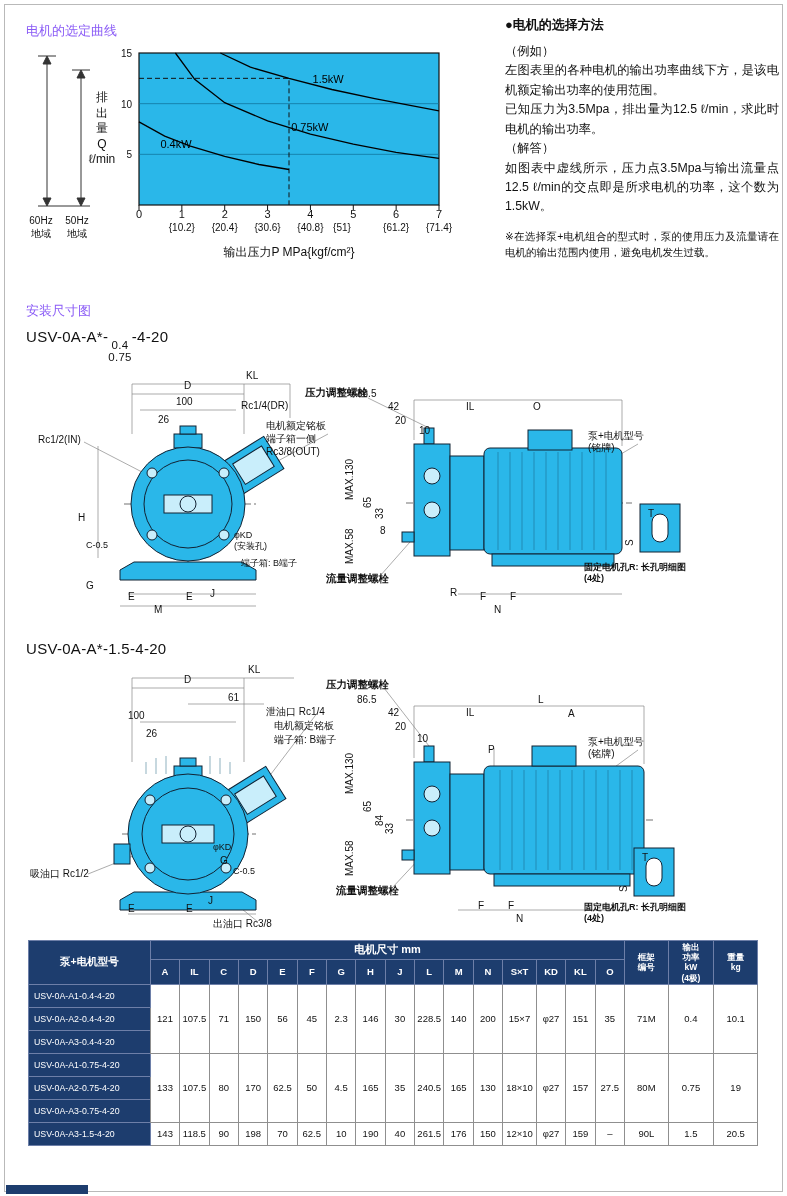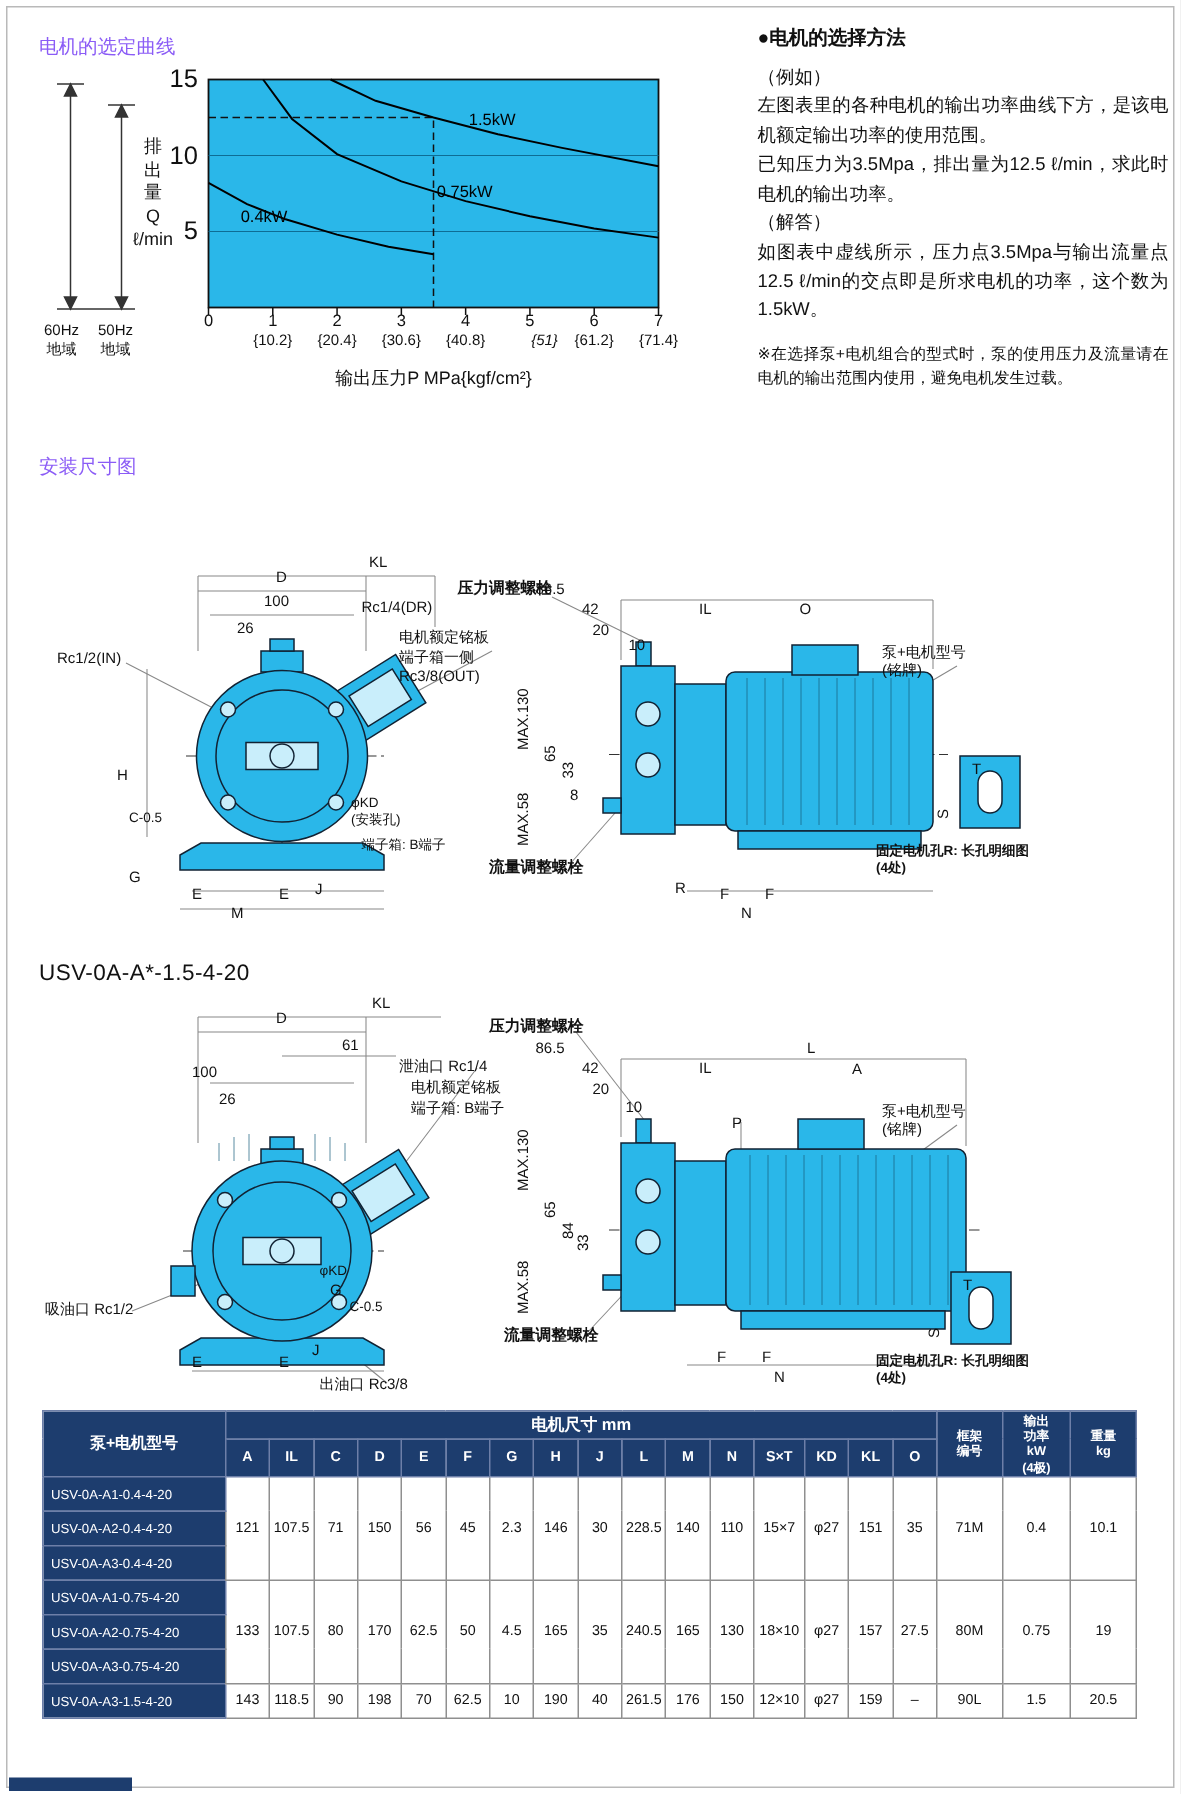--- a/index.html
+++ b/index.html
@@ -17,7 +17,7 @@
   #x-ticks span,#x-ticks-kgf span{position:absolute;transform:translateX(-50%);font-size:11px;white-space:nowrap}
   #x-ticks-kgf span{font-size:10px}
   #y-ticks{width:26px;height:160px}
-  #y-ticks span{position:absolute;right:2px;transform:translateY(-50%);font-size:17px}
+  #y-ticks span{position:absolute;right:2px;transform:translateY(-50%);font-size:10px}
   #x-axis-label{width:302px;text-align:center;font-size:12px}
   #right-text{width:274px}
   #right-text h3{font-size:13px;margin-bottom:8px}

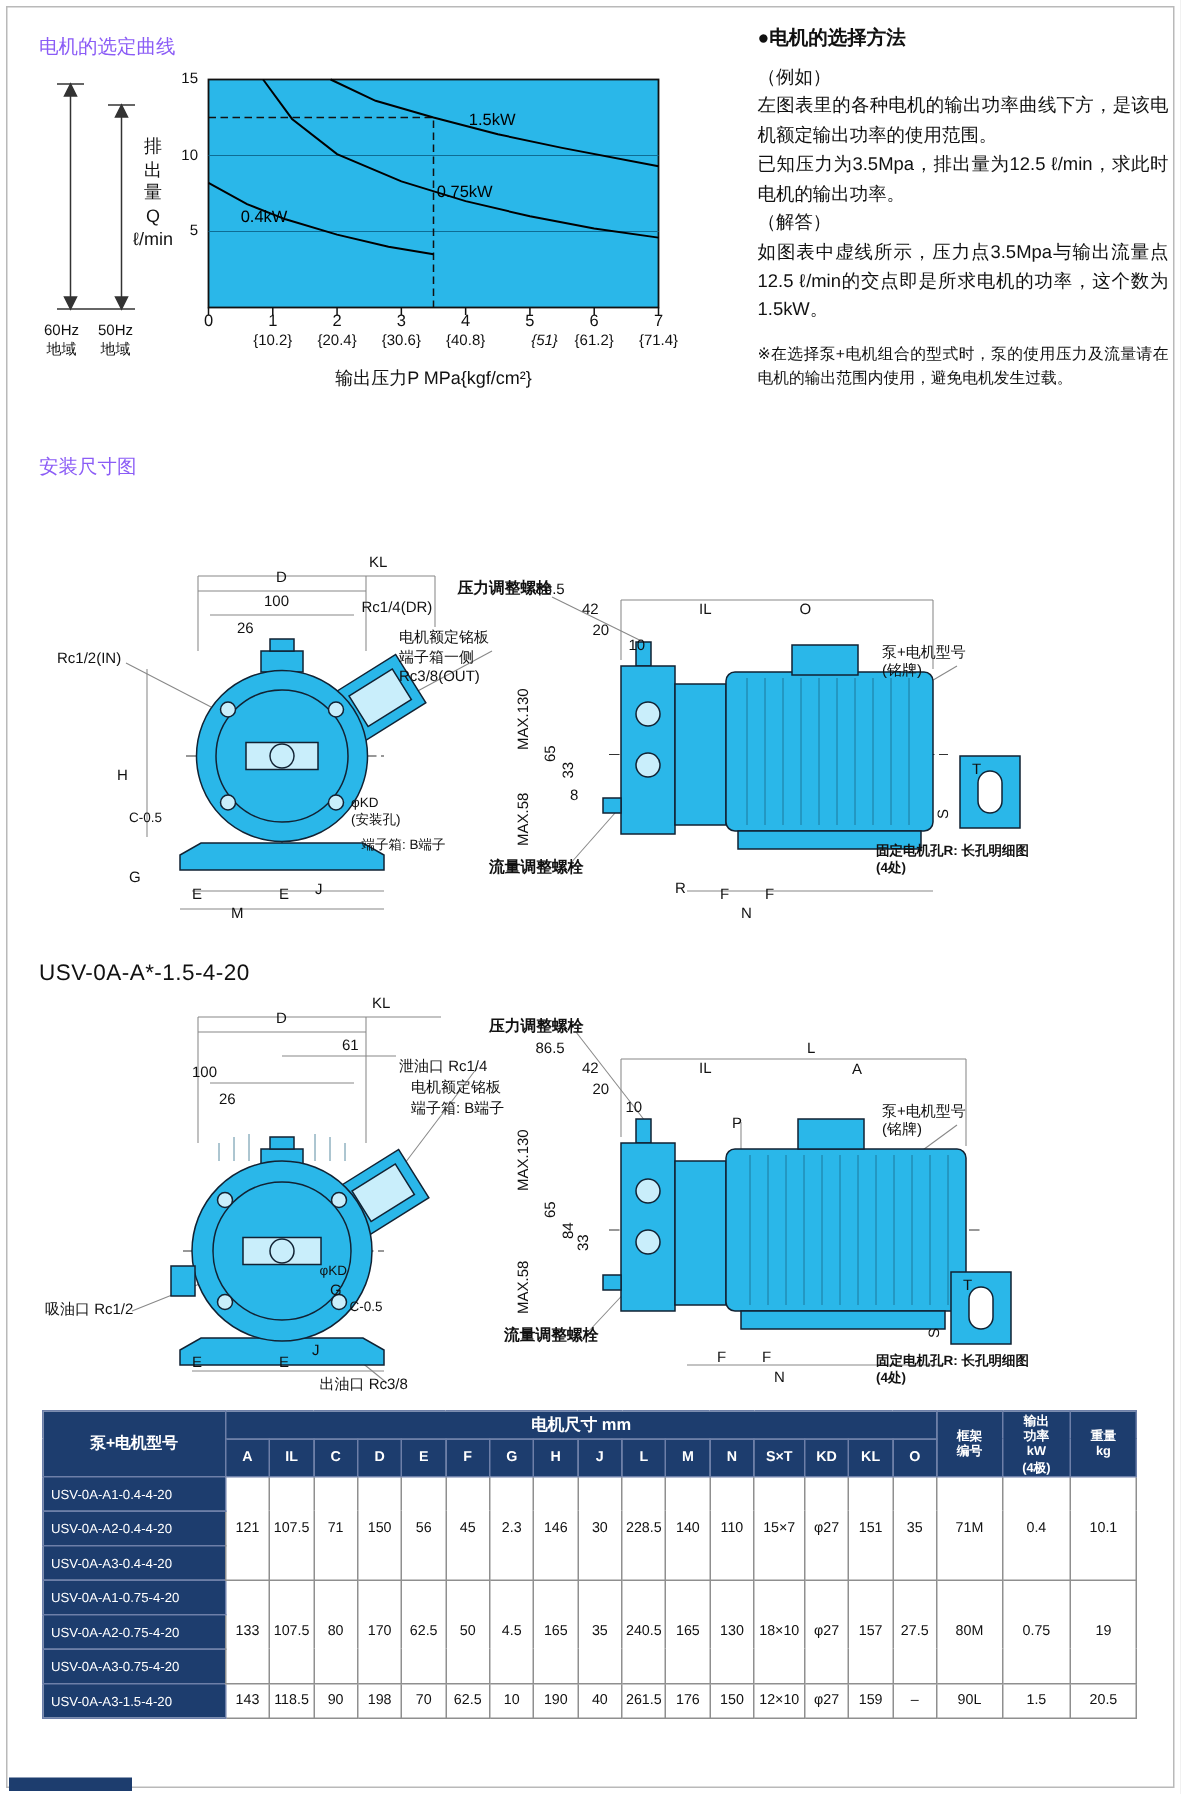--- a/index.html
+++ b/index.html
@@ -111,7 +111,7 @@
       <span style="left: 86.7143px;">{20.4}</span>
       <span style="left: 129.571px;">{30.6}</span>
       <span style="left: 172.429px;">{40.8}</span>
-      <span style="left: 225px; font-style: italic;">{51}</span>
+      <span style="left: 204px;">{51}</span>
       <span style="left: 258.143px;">{61.2}</span>
       <span style="left: 301px;">{71.4}</span>
     </div>

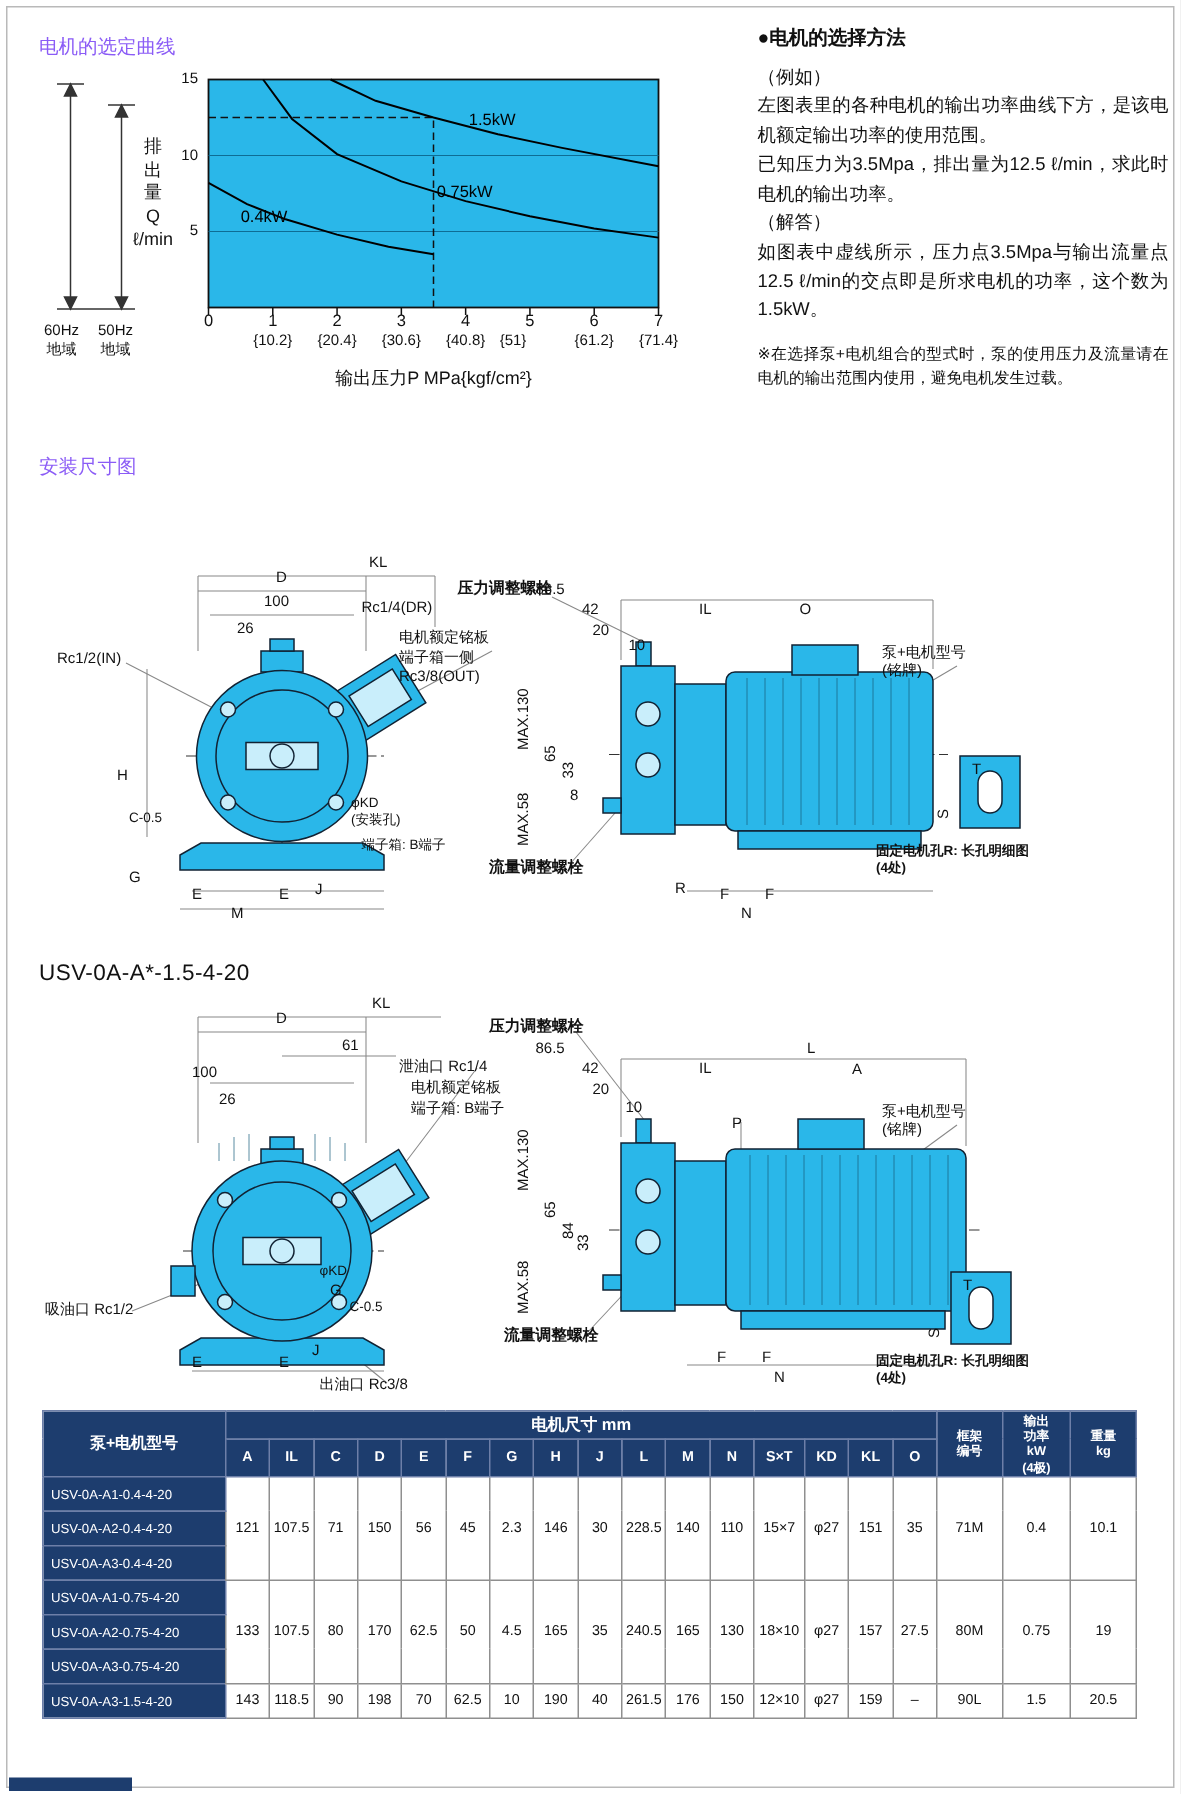--- a/index.html
+++ b/index.html
@@ -131,6 +131,12 @@
 
   <div class="abs sec-title" style="left:26px;top:302px">安装尺寸图</div>
 
+  <div class="abs model-title" style="left:26px;top:328px">
+    <span>USV-0A-A*-</span><span class="frac">
+        <span>0.4</span>
+        <span>0.75</span>
+      </span><span>-4-20</span>
+  </div>
 
   <div class="abs diagram" style="left:28px;top:372px;width:730px;height:252px">
     <svg width="730" height="252" viewBox="0 0 730 252">

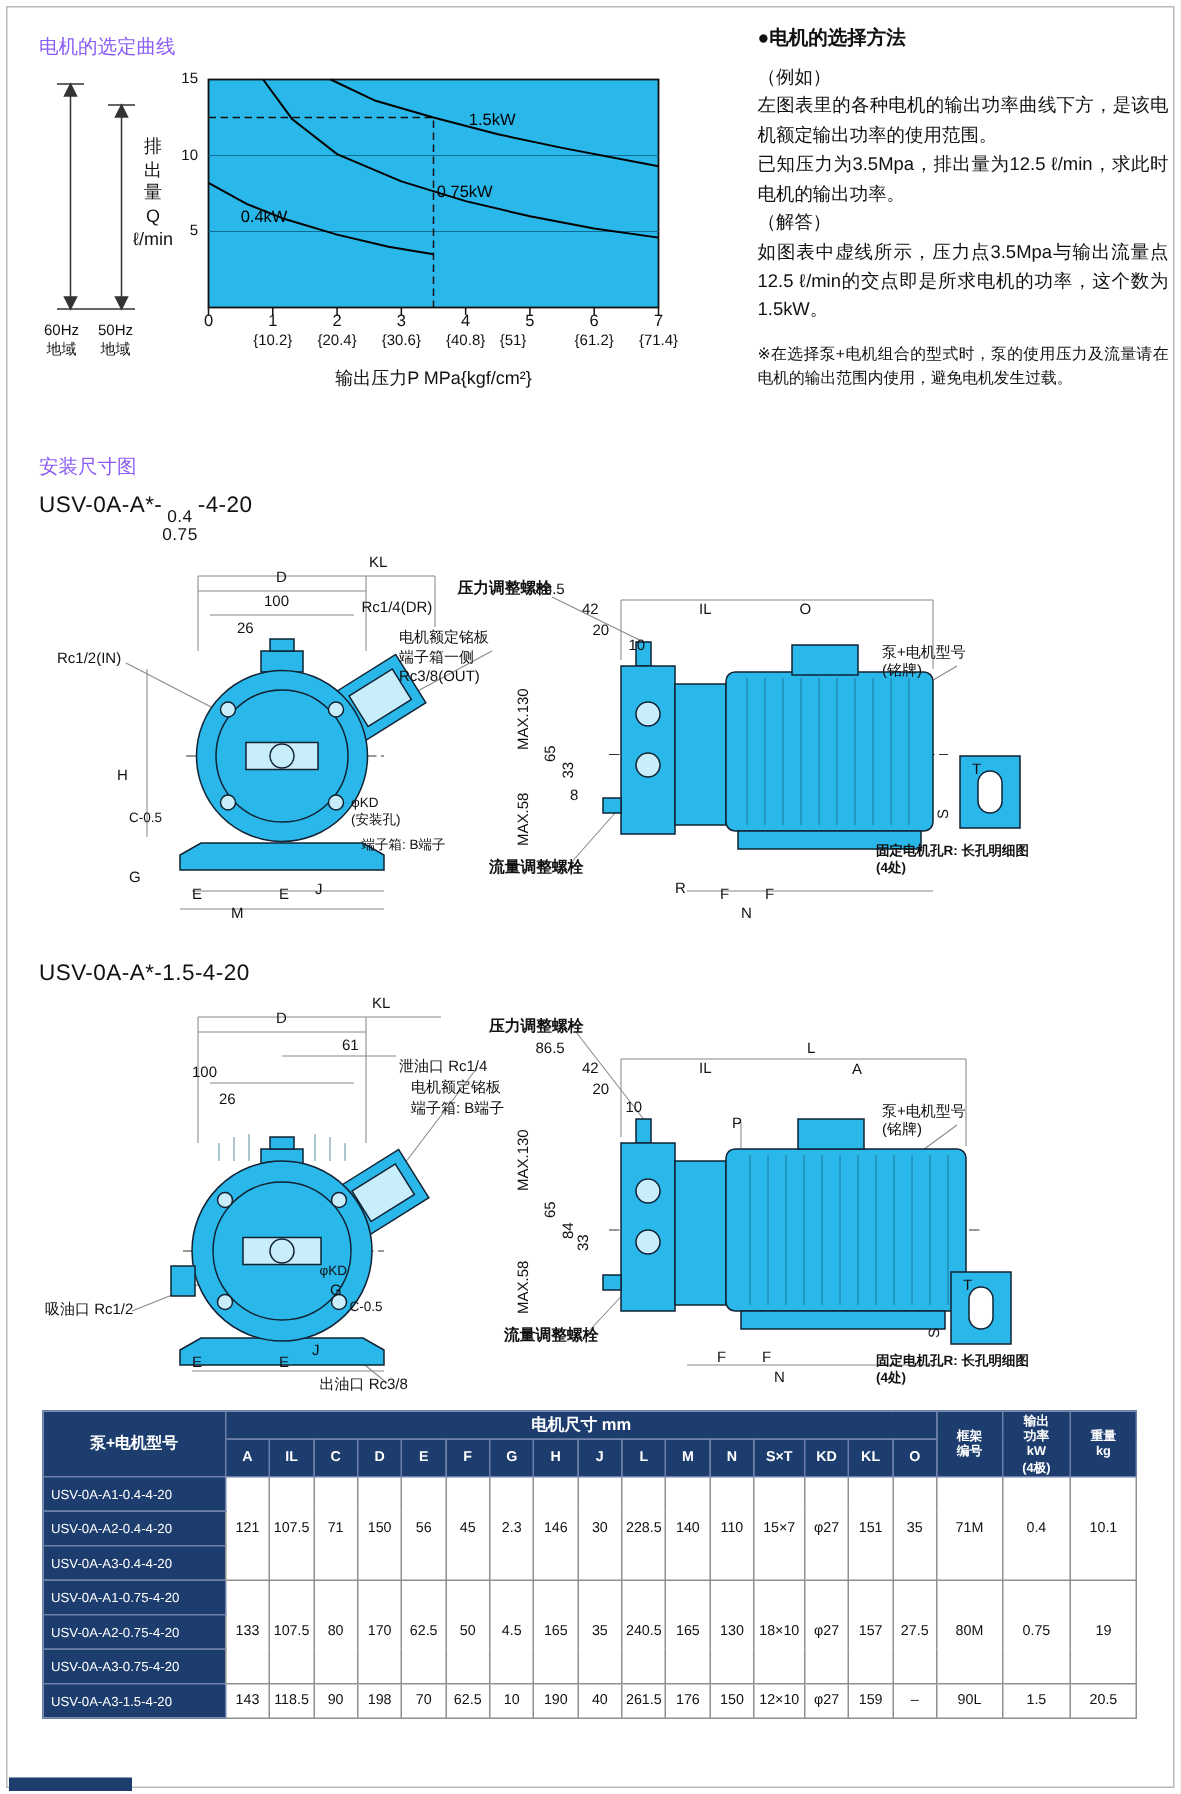--- a/index.html
+++ b/index.html
@@ -350,7 +350,7 @@
           <td rowspan="3">30</td>
           <td rowspan="3">228.5</td>
           <td rowspan="3">140</td>
-          <td rowspan="3">110</td>
+          <td rowspan="3">200</td>
           <td rowspan="3">15×7</td>
           <td rowspan="3">φ27</td>
           <td rowspan="3">151</td>

